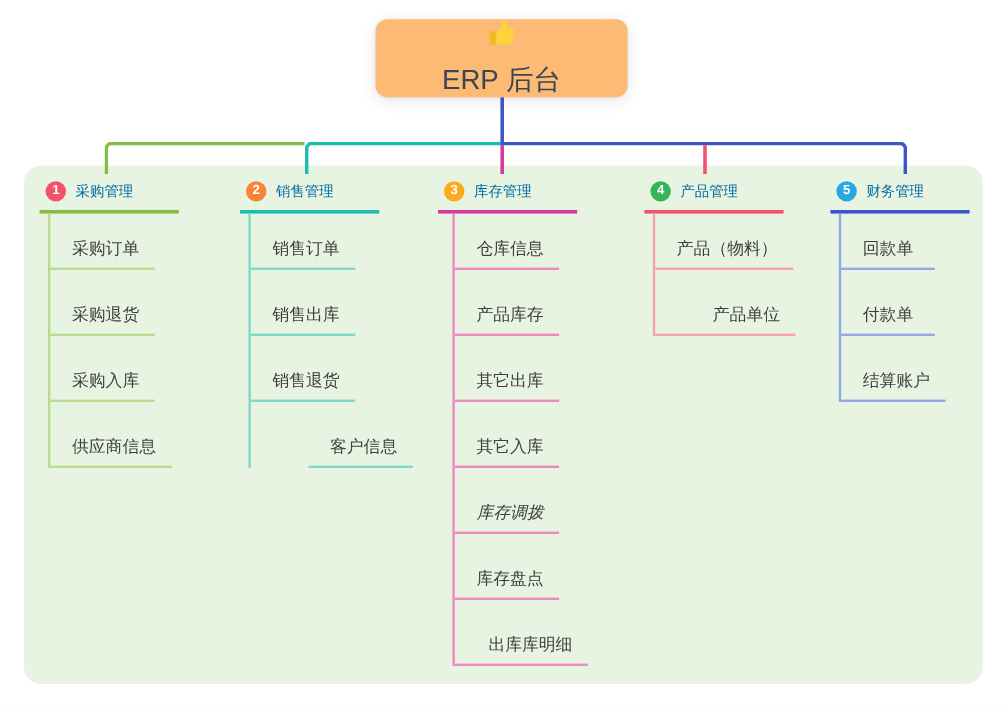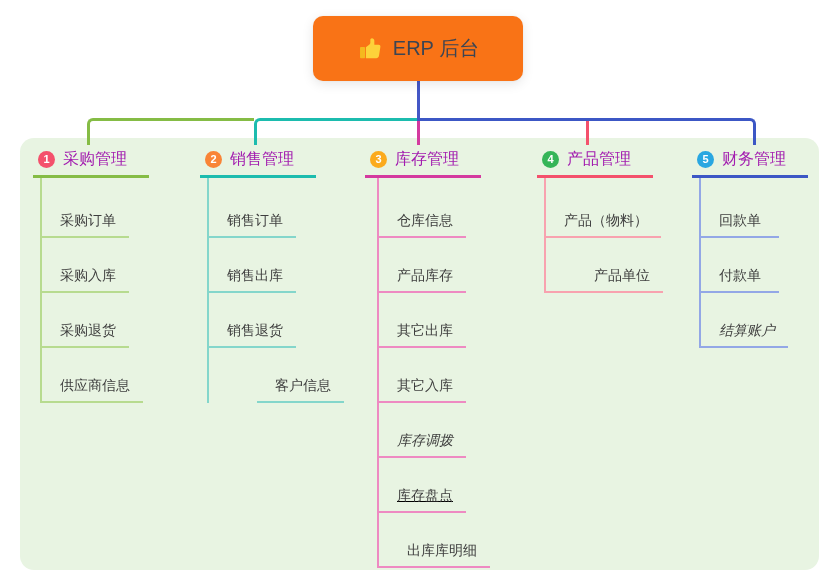--- a/index.html
+++ b/index.html
@@ -26,10 +26,10 @@
   
   .root-node{
     position:absolute;left:313px;top:16px;width:210px;height:65px;
-    background:#f97316;border-radius:10px;
+    background:#fdba74;border-radius:10px;
     box-shadow:0 3px 12px rgba(0,0,0,.10),0 0 2px rgba(0,0,0,.06);
     display:flex;align-items:center;justify-content:center;gap:10px;
-    font-size:20px;color:#3c4553;cursor:pointer;
+    font-size:23px;color:#3c4553;cursor:pointer;flex-direction:column;
   }
   .thumb{display:flex;align-items:center;}
   

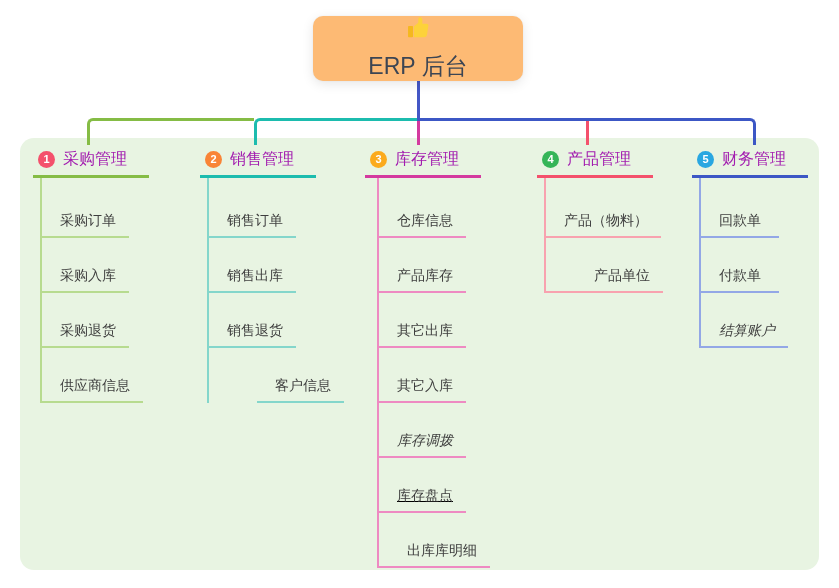--- a/index.html
+++ b/index.html
@@ -43,7 +43,7 @@
     width:17px;height:17px;border-radius:50%;flex:none;
     color:#fff;font-size:11px;line-height:17px;text-align:center;font-weight:bold;
   }
-  .blabel{font-size:16px;font-weight:500;color:#a21caf;white-space:nowrap;}
+  .blabel{font-size:12px;font-weight:500;color:#0369a1;white-space:nowrap;}
   .children{margin-left:7px;border-left:2px solid;width:max-content;}
   .child-row{
     height:55px;box-sizing:border-box;width:max-content;min-width:78px;

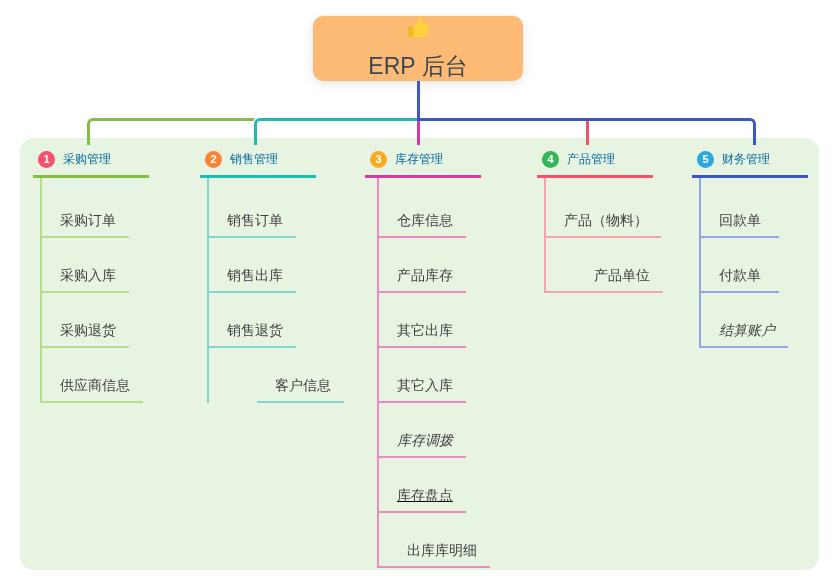--- a/index.html
+++ b/index.html
@@ -50,7 +50,7 @@
     display:flex;align-items:flex-end;border-bottom:2px solid;
     padding:0 13px 6px 18px;cursor:pointer;
   }
-  .child-row:first-child{height:60px;}
+  .child-row:first-child{height:47px;}
   .child-row span{font-size:14px;color:#3e3e3e;white-space:nowrap;}
 </style>
 </head>

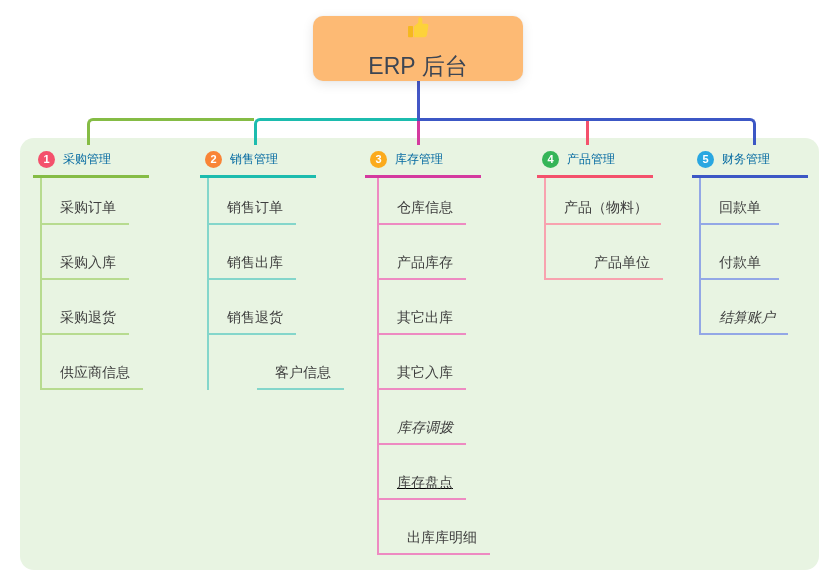--- a/index.html
+++ b/index.html
@@ -87,10 +87,10 @@
           <span>采购订单</span>
         </div>
         <div class="child-row" style="border-bottom-color: rgb(183, 219, 143);">
-          <span>采购入库</span>
+          <span>采购退货</span>
         </div>
         <div class="child-row" style="border-bottom-color: rgb(183, 219, 143);">
-          <span>采购退货</span>
+          <span>采购入库</span>
         </div>
         <div class="child-row" style="border-bottom-color: rgb(183, 219, 143);">
           <span>供应商信息</span>

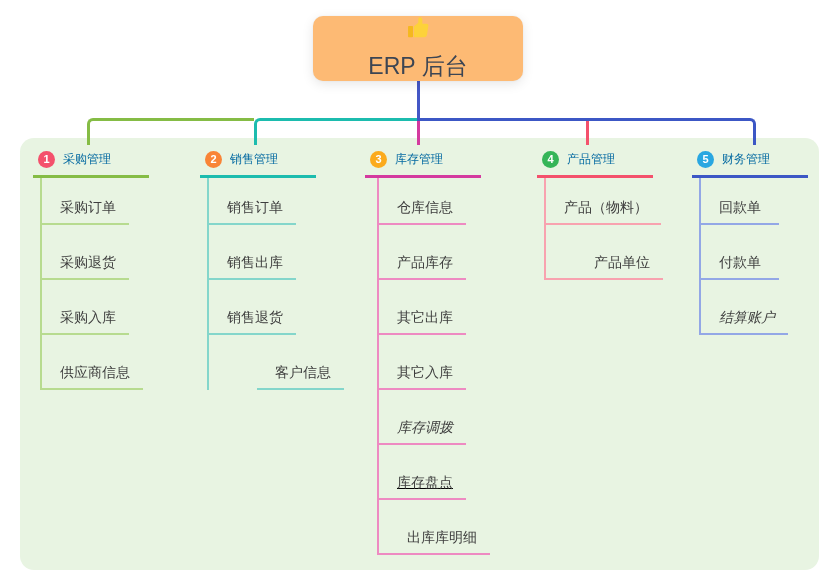--- a/index.html
+++ b/index.html
@@ -176,7 +176,7 @@
         <div class="child-row" style="border-bottom-color: rgb(147, 167, 230);">
           <span>付款单</span>
         </div>
-        <div class="child-row" style="border-bottom-color: rgb(147, 167, 230); font-style: italic;">
+        <div class="child-row" style="border-bottom-color: rgb(147, 167, 230);">
           <span>结算账户</span>
         </div>
       </div>

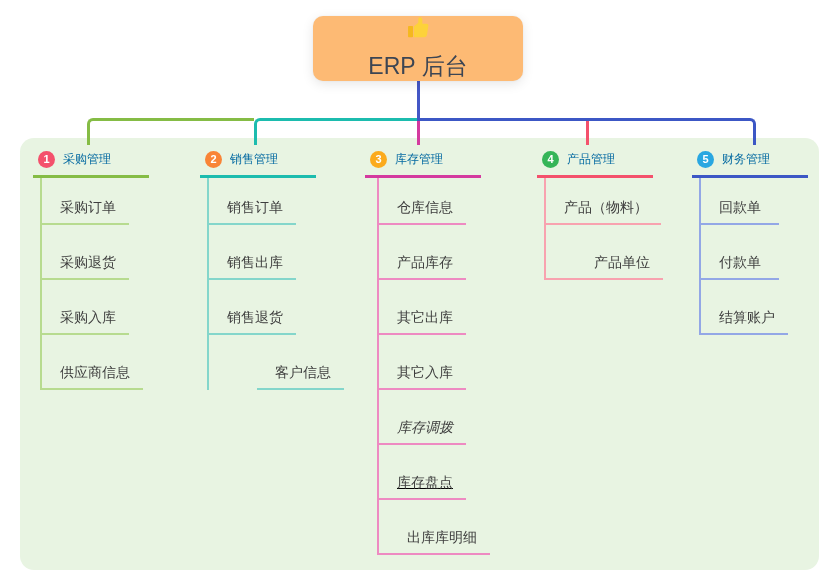--- a/index.html
+++ b/index.html
@@ -140,7 +140,7 @@
         <div class="child-row" style="border-bottom-color: rgb(238, 138, 194); font-style: italic;">
           <span>库存调拨</span>
         </div>
-        <div class="child-row" style="border-bottom-color: rgb(238, 138, 194); text-decoration: underline;">
+        <div class="child-row" style="border-bottom-color: rgb(238, 138, 194);">
           <span>库存盘点</span>
         </div>
         <div class="child-row" style="border-bottom-color: rgb(238, 138, 194); padding-left: 28px;">

